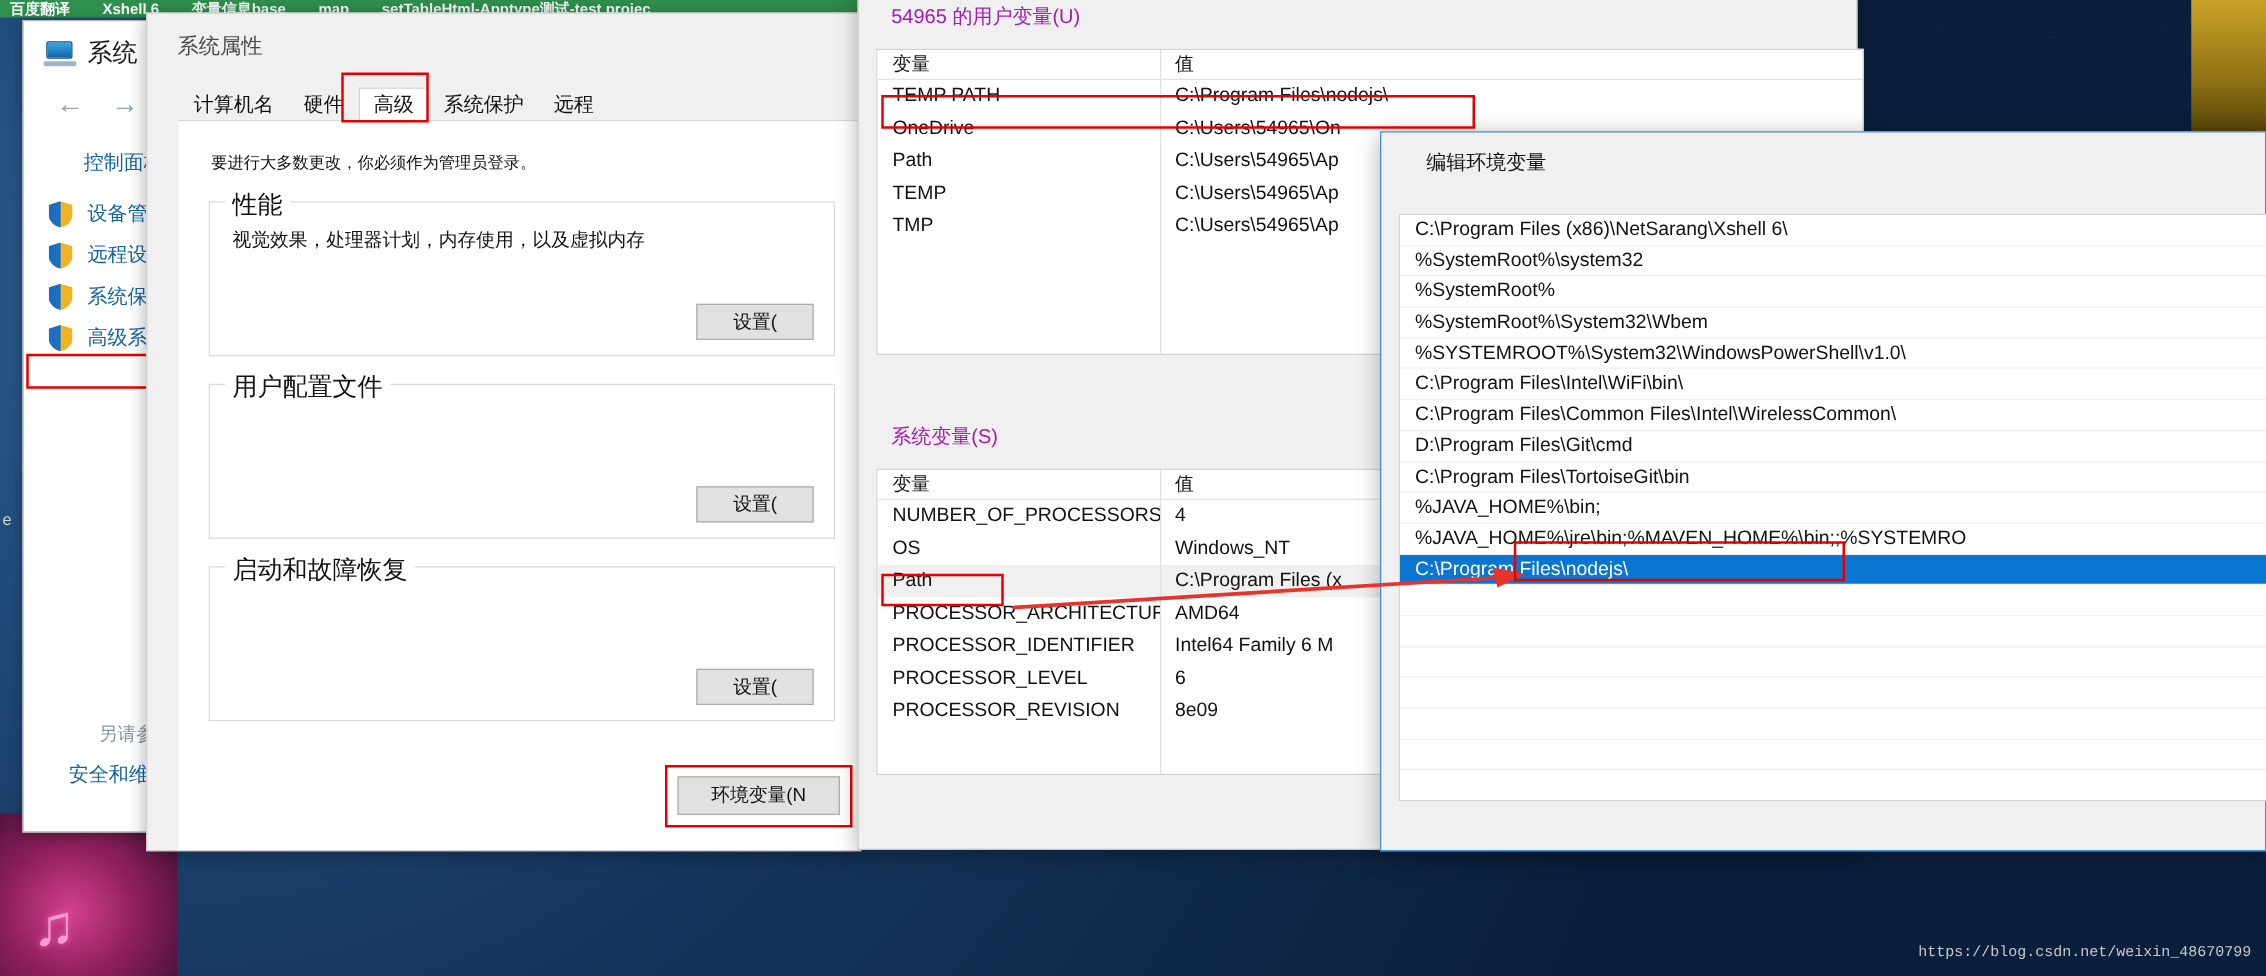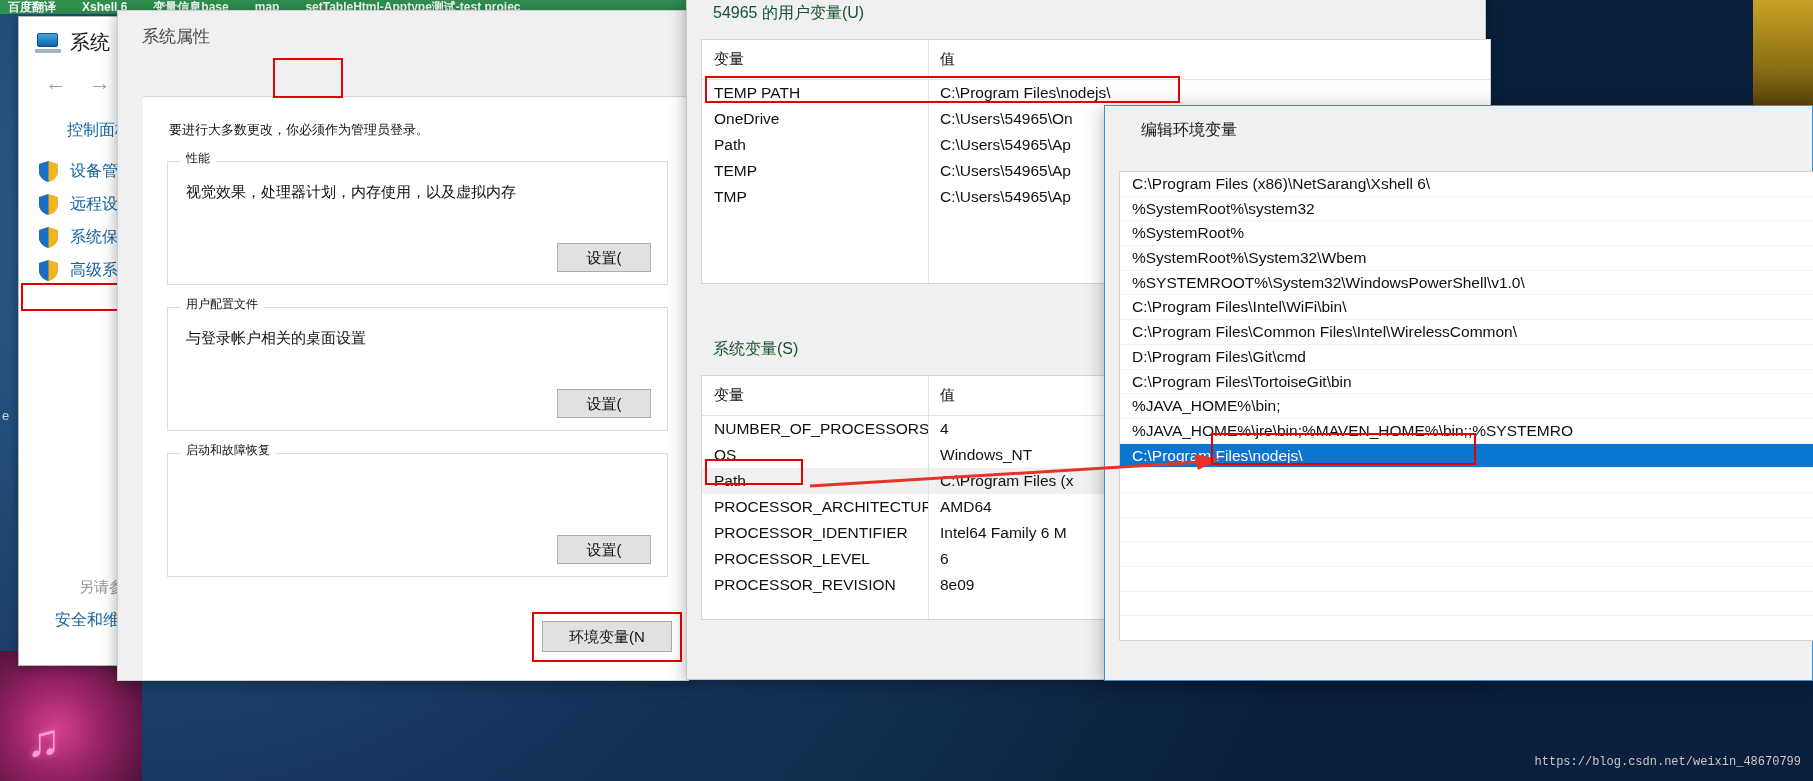--- a/index.html
+++ b/index.html
@@ -183,7 +183,7 @@
     box-shadow:0 3px 16px rgba(0,0,0,.32);
   }
   .env-section-label{
-    position:absolute; font-size:16px; color:#14532d; background:#f0f0f0;
+    position:absolute; font-size:16px; color:#a21caf; background:#f0f0f0;
     padding:0 6px;
   }
   .tbl{

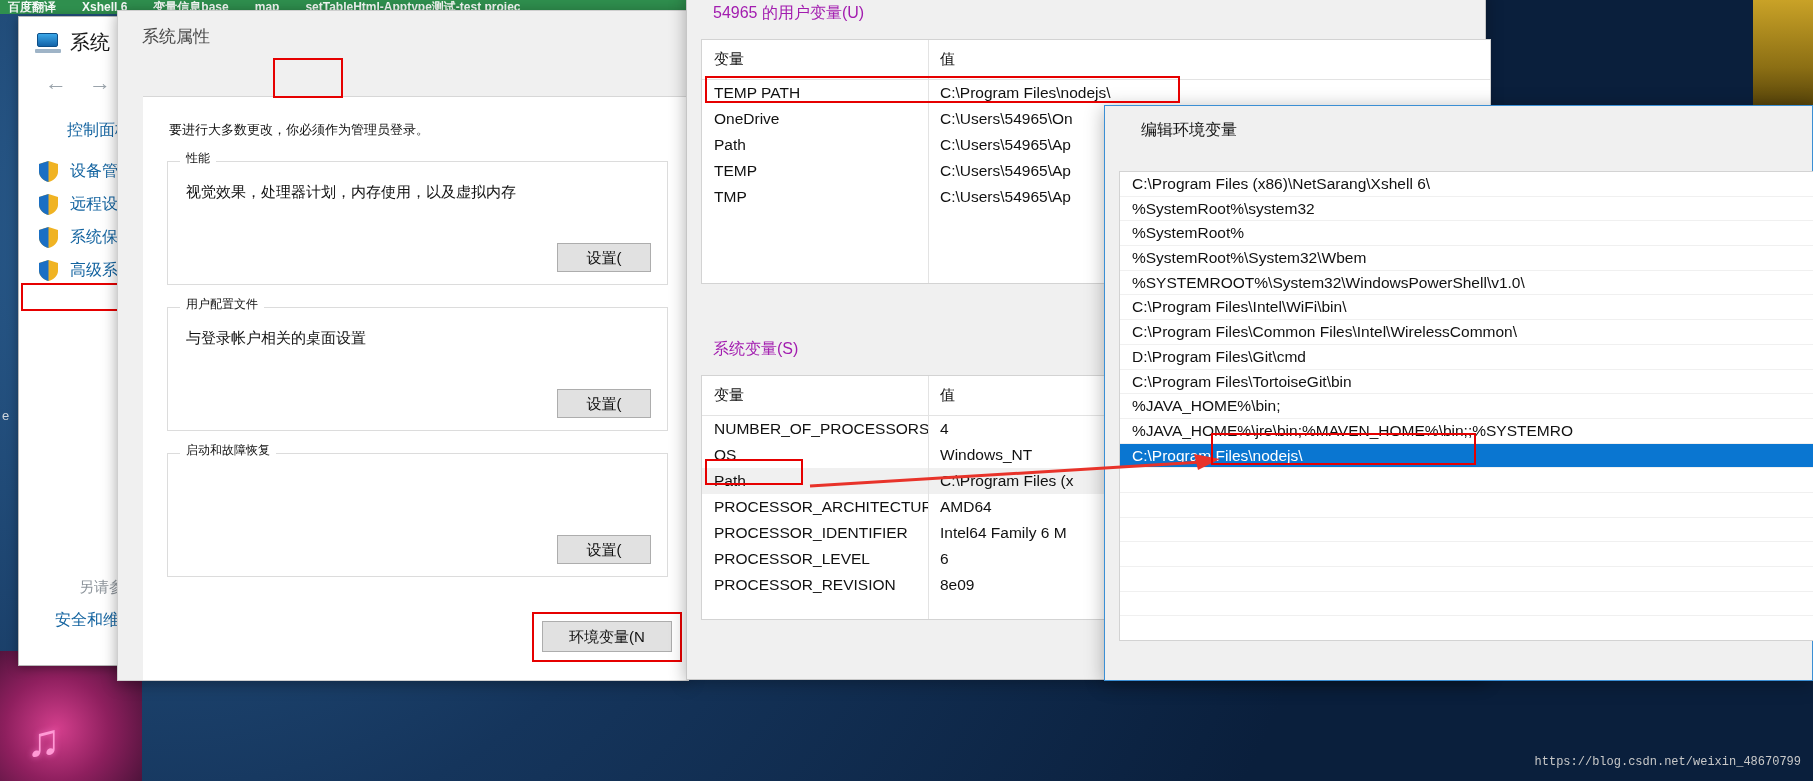--- a/index.html
+++ b/index.html
@@ -190,7 +190,7 @@
     position:absolute; background:#fff; border:1px solid #d3d3d3; overflow:hidden;
   }
   .tbl-head{
-    display:flex; height:40px; align-items:center;
+    display:flex; height:24px; align-items:center;
     border-bottom:1px solid #e3e3e3; background:#fff;
   }
   .tbl-head .th{

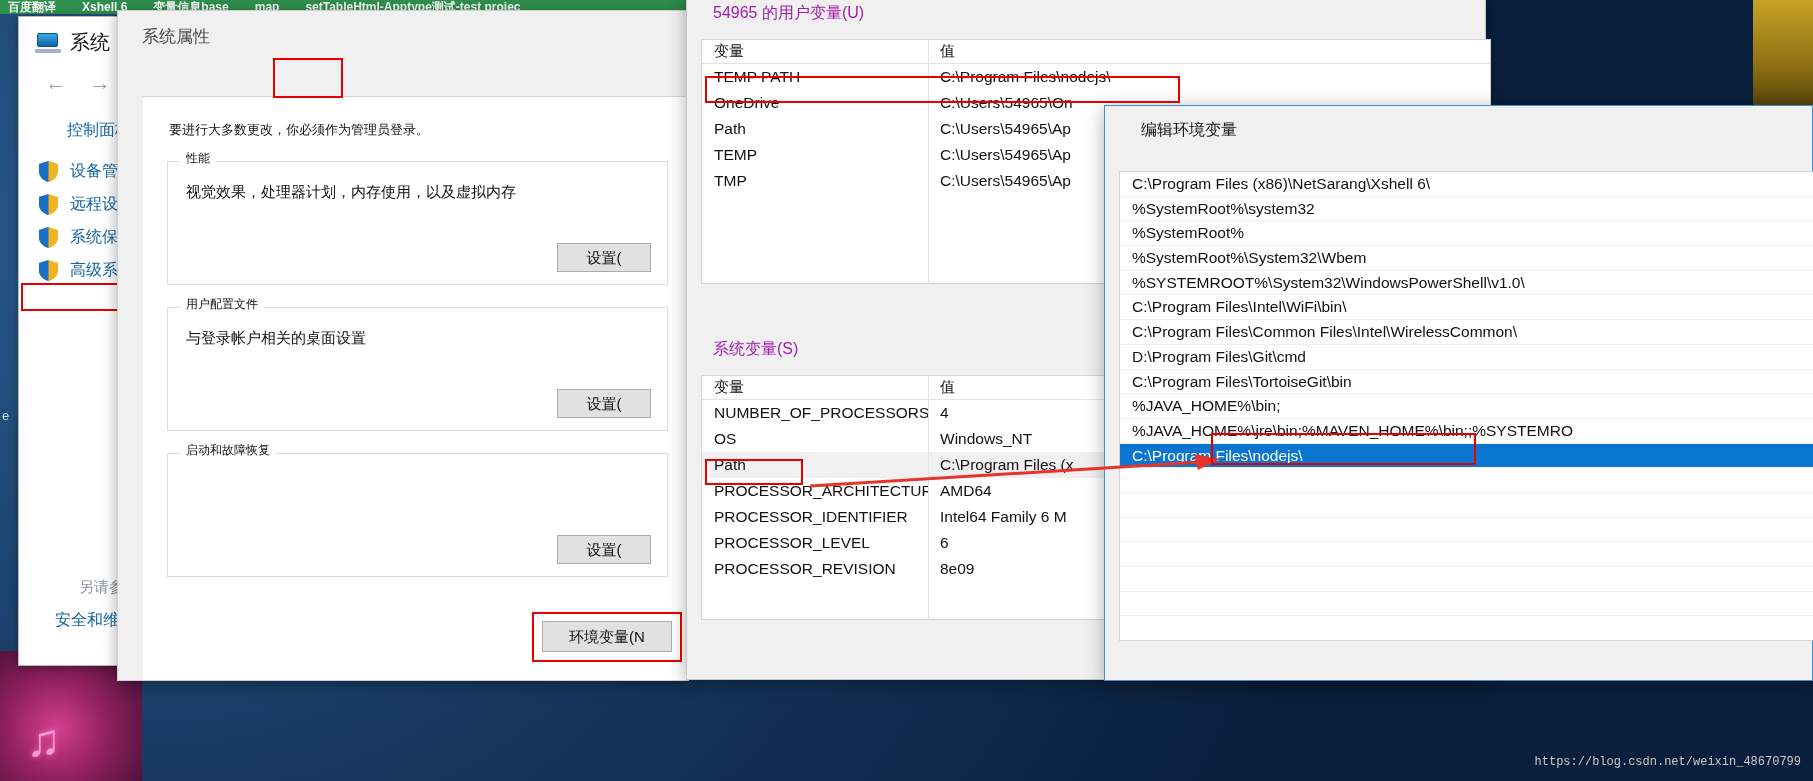--- a/index.html
+++ b/index.html
@@ -344,6 +344,13 @@
 
   <div id="sp-title">系统属性</div>
 
+  <div id="sp-tabs">
+    <div class="sp-tab">计算机名</div>
+    <div class="sp-tab">硬件</div>
+    <div class="sp-tab active">高级</div>
+    <div class="sp-tab">系统保护</div>
+    <div class="sp-tab">远程</div>
+  </div>
   <div id="sp-tabline"></div>
   <div id="box-adv-tab"></div>
 

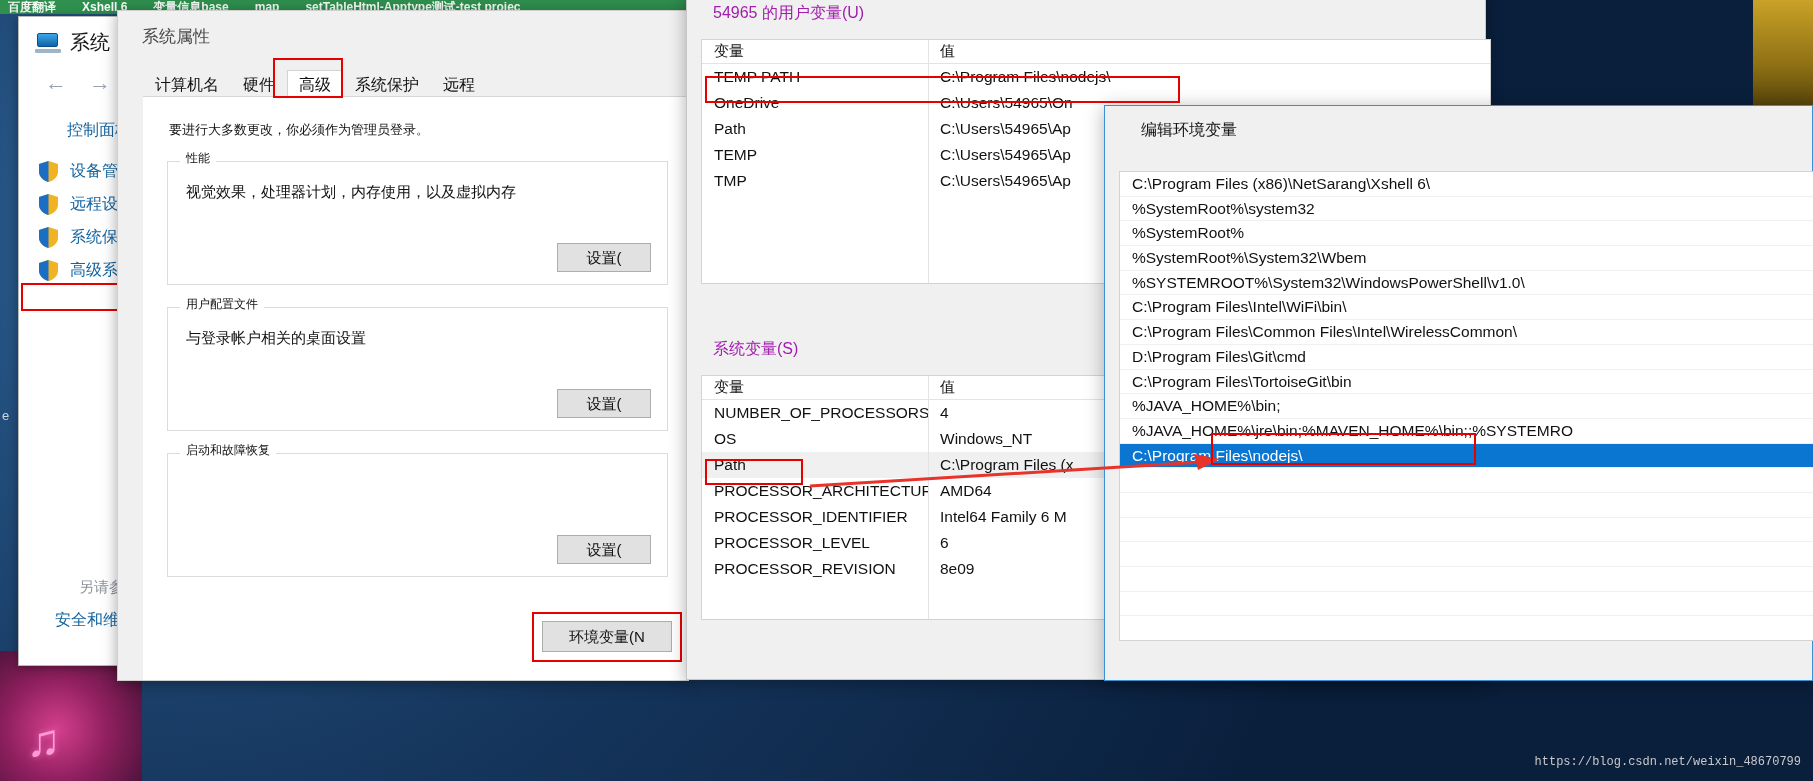--- a/index.html
+++ b/index.html
@@ -151,7 +151,7 @@
   }
   .group .legend{
     position:absolute; left:12px; top:-11px; background:#fff; padding:0 6px;
-    font-size:12px; color:#111;
+    font-size:20px; color:#111;
   }
   .group .gtopright{
     position:absolute; right:0; top:0; left:0; height:1px; background:#dcdcdc;

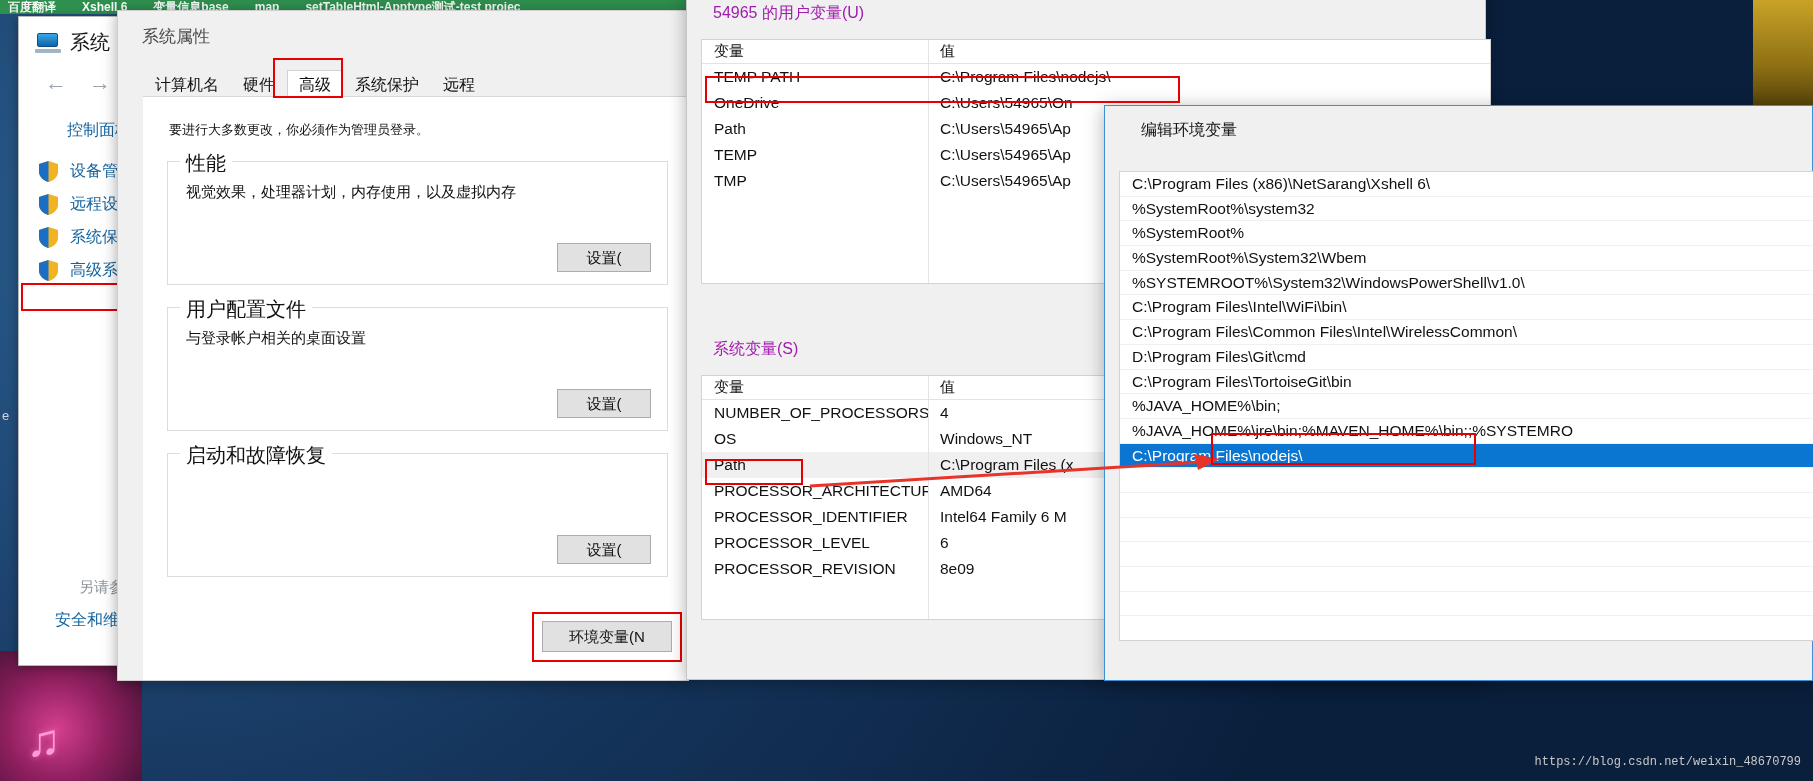--- a/index.html
+++ b/index.html
@@ -367,7 +367,6 @@
     <div class="group">
       <div class="gtopright"></div>
       <div class="legend">用户配置文件</div>
-      <div class="gdesc">与登录帐户相关的桌面设置</div>
       <div class="gbtn">设置(</div>
     </div>
 

